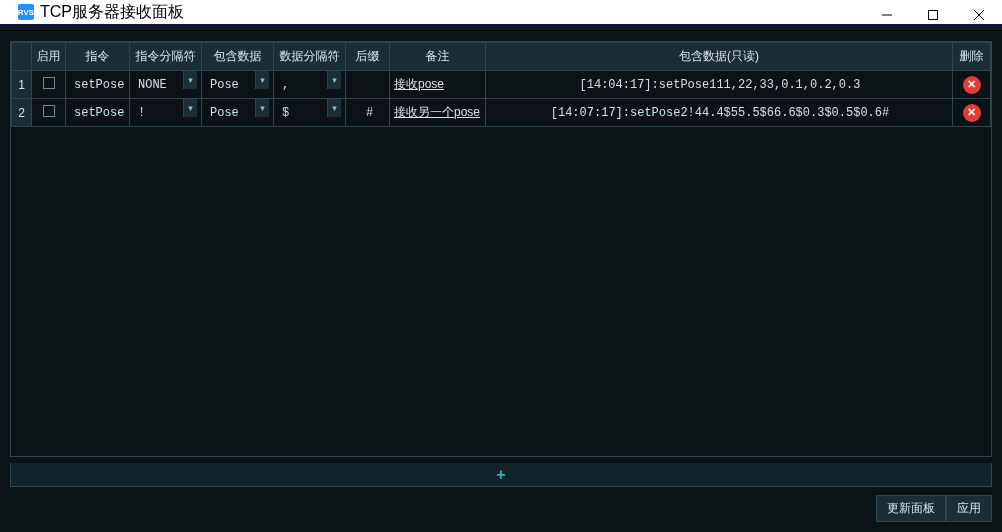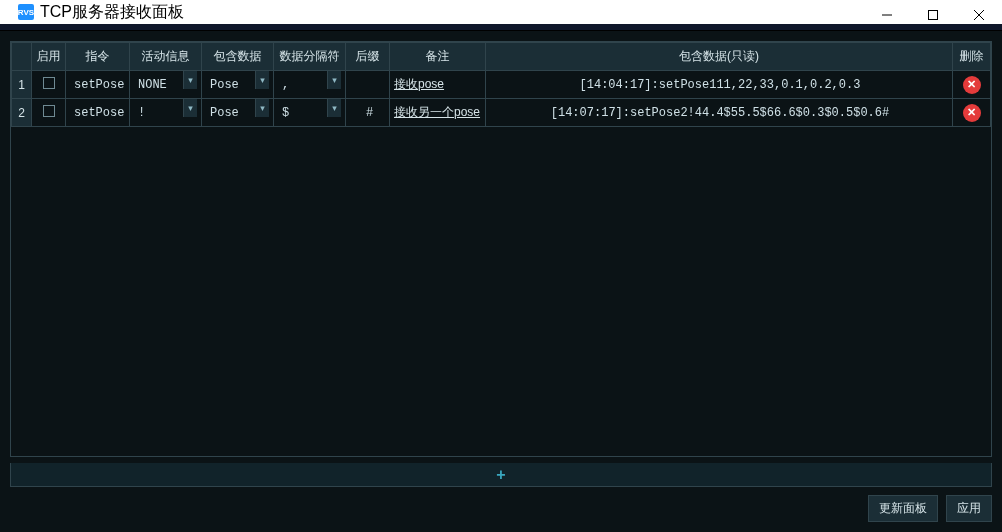--- a/index.html
+++ b/index.html
@@ -191,7 +191,7 @@
           <th></th>
           <th>启用</th>
           <th>指令</th>
-          <th>活动信息</th>
+          <th>指令分隔符</th>
           <th>包含数据</th>
           <th>数据分隔符</th>
           <th>后缀</th>

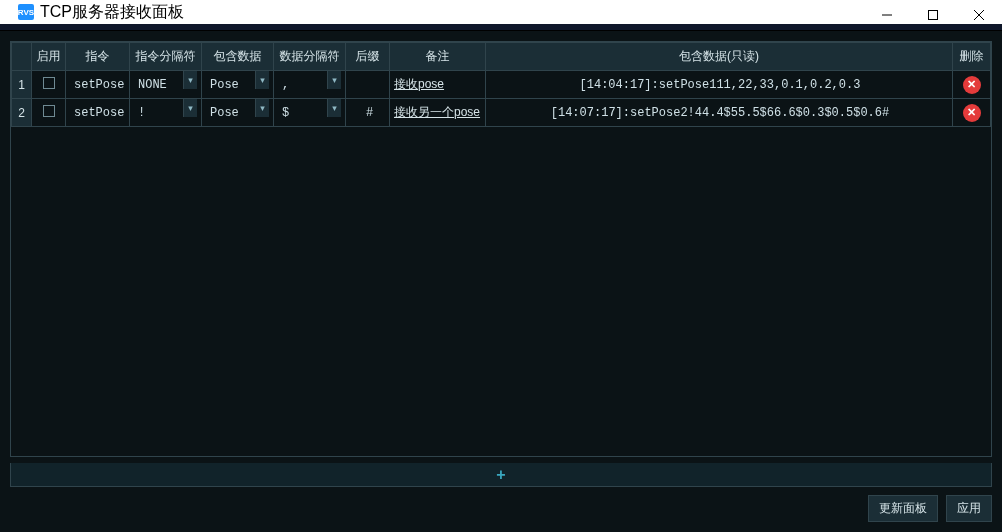--- a/index.html
+++ b/index.html
@@ -131,7 +131,7 @@
   }
 
   .bottom-row {
-    display:flex; justify-content:flex-end; gap:8px;
+    display:flex; justify-content:flex-end; gap:0;
     margin-top: 8px;
   }
   .btn {

